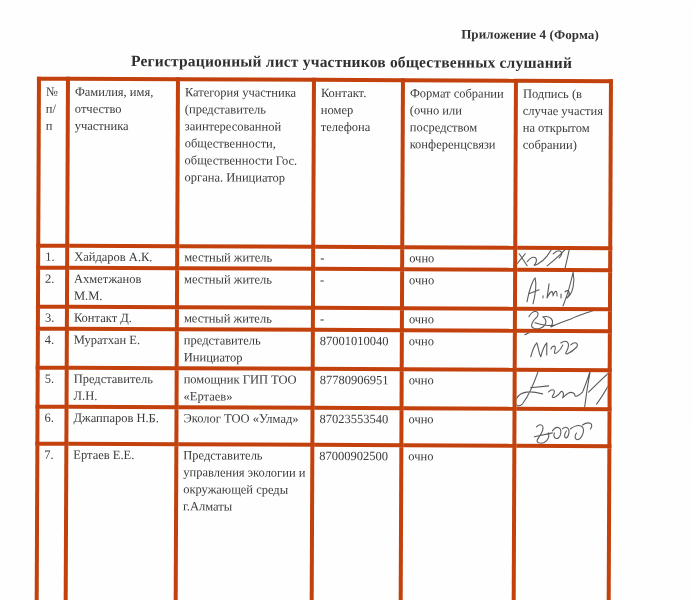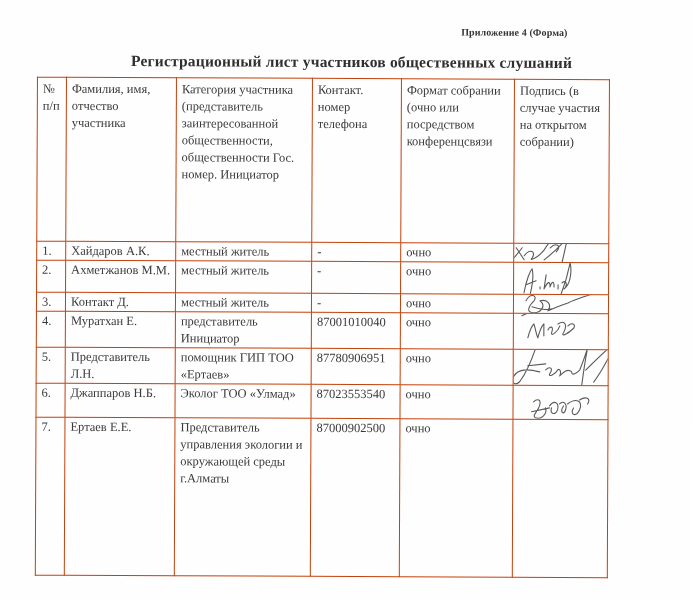--- a/index.html
+++ b/index.html
@@ -27,7 +27,7 @@
       position: absolute;
       left: 460px;
       top: 26px;
-      font-size: 10px;
+      font-size: 13px;
       font-weight: bold;
       color: #333;
       letter-spacing: 0.1px;

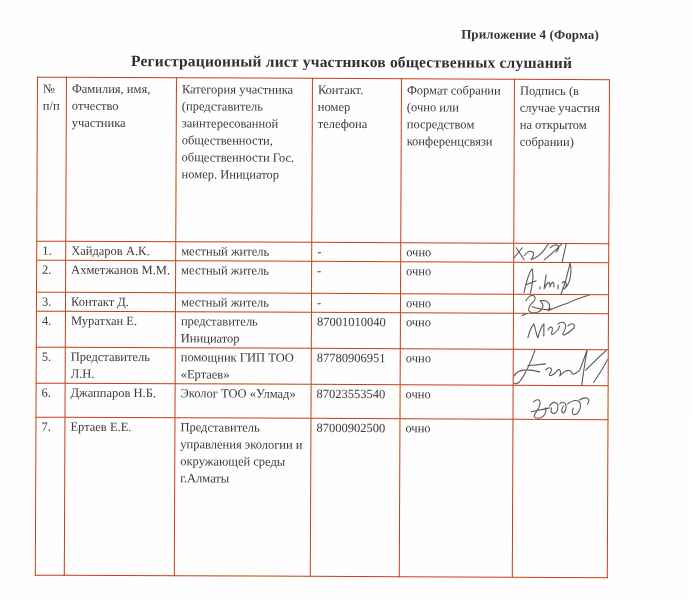--- a/index.html
+++ b/index.html
@@ -52,7 +52,7 @@
       color: #3a3a3a;
     }
     table.reg td, table.reg th {
-      border: 1px solid #c2410c;
+      border: 4px solid #c2410c;
       vertical-align: top;
       padding: 1px 4px 0 5px;
       text-align: left;

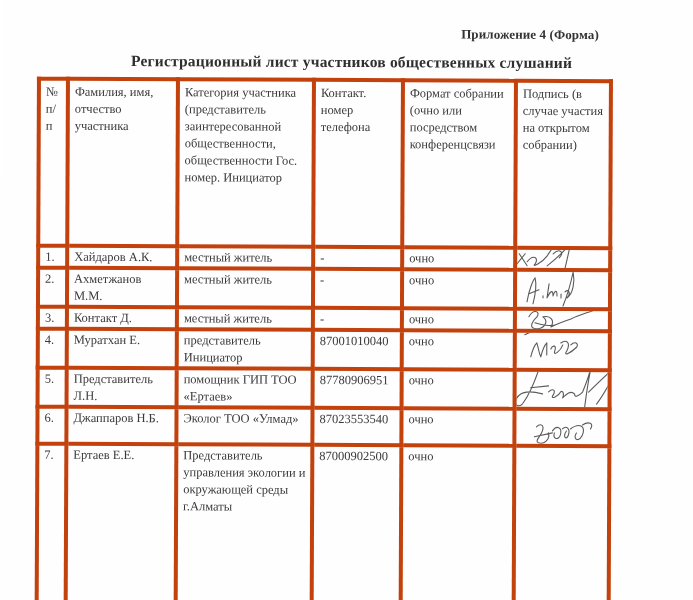--- a/index.html
+++ b/index.html
@@ -119,7 +119,7 @@
       <tr>
         <th>№ п/п</th>
         <th>Фамилия, имя, отчество участника</th>
-        <th>Категория участника (представитель заинтересованной общественности, общественности Гос. номер. Инициатор</th>
+        <th>Категория участника (представитель заинтересованной общественности, общественности Гос. органа. Инициатор</th>
         <th>Контакт. номер телефона</th>
         <th>Формат собрании (очно или посредством конференцсвязи</th>
         <th>Подпись (в случае участия на открытом собрании)</th>

